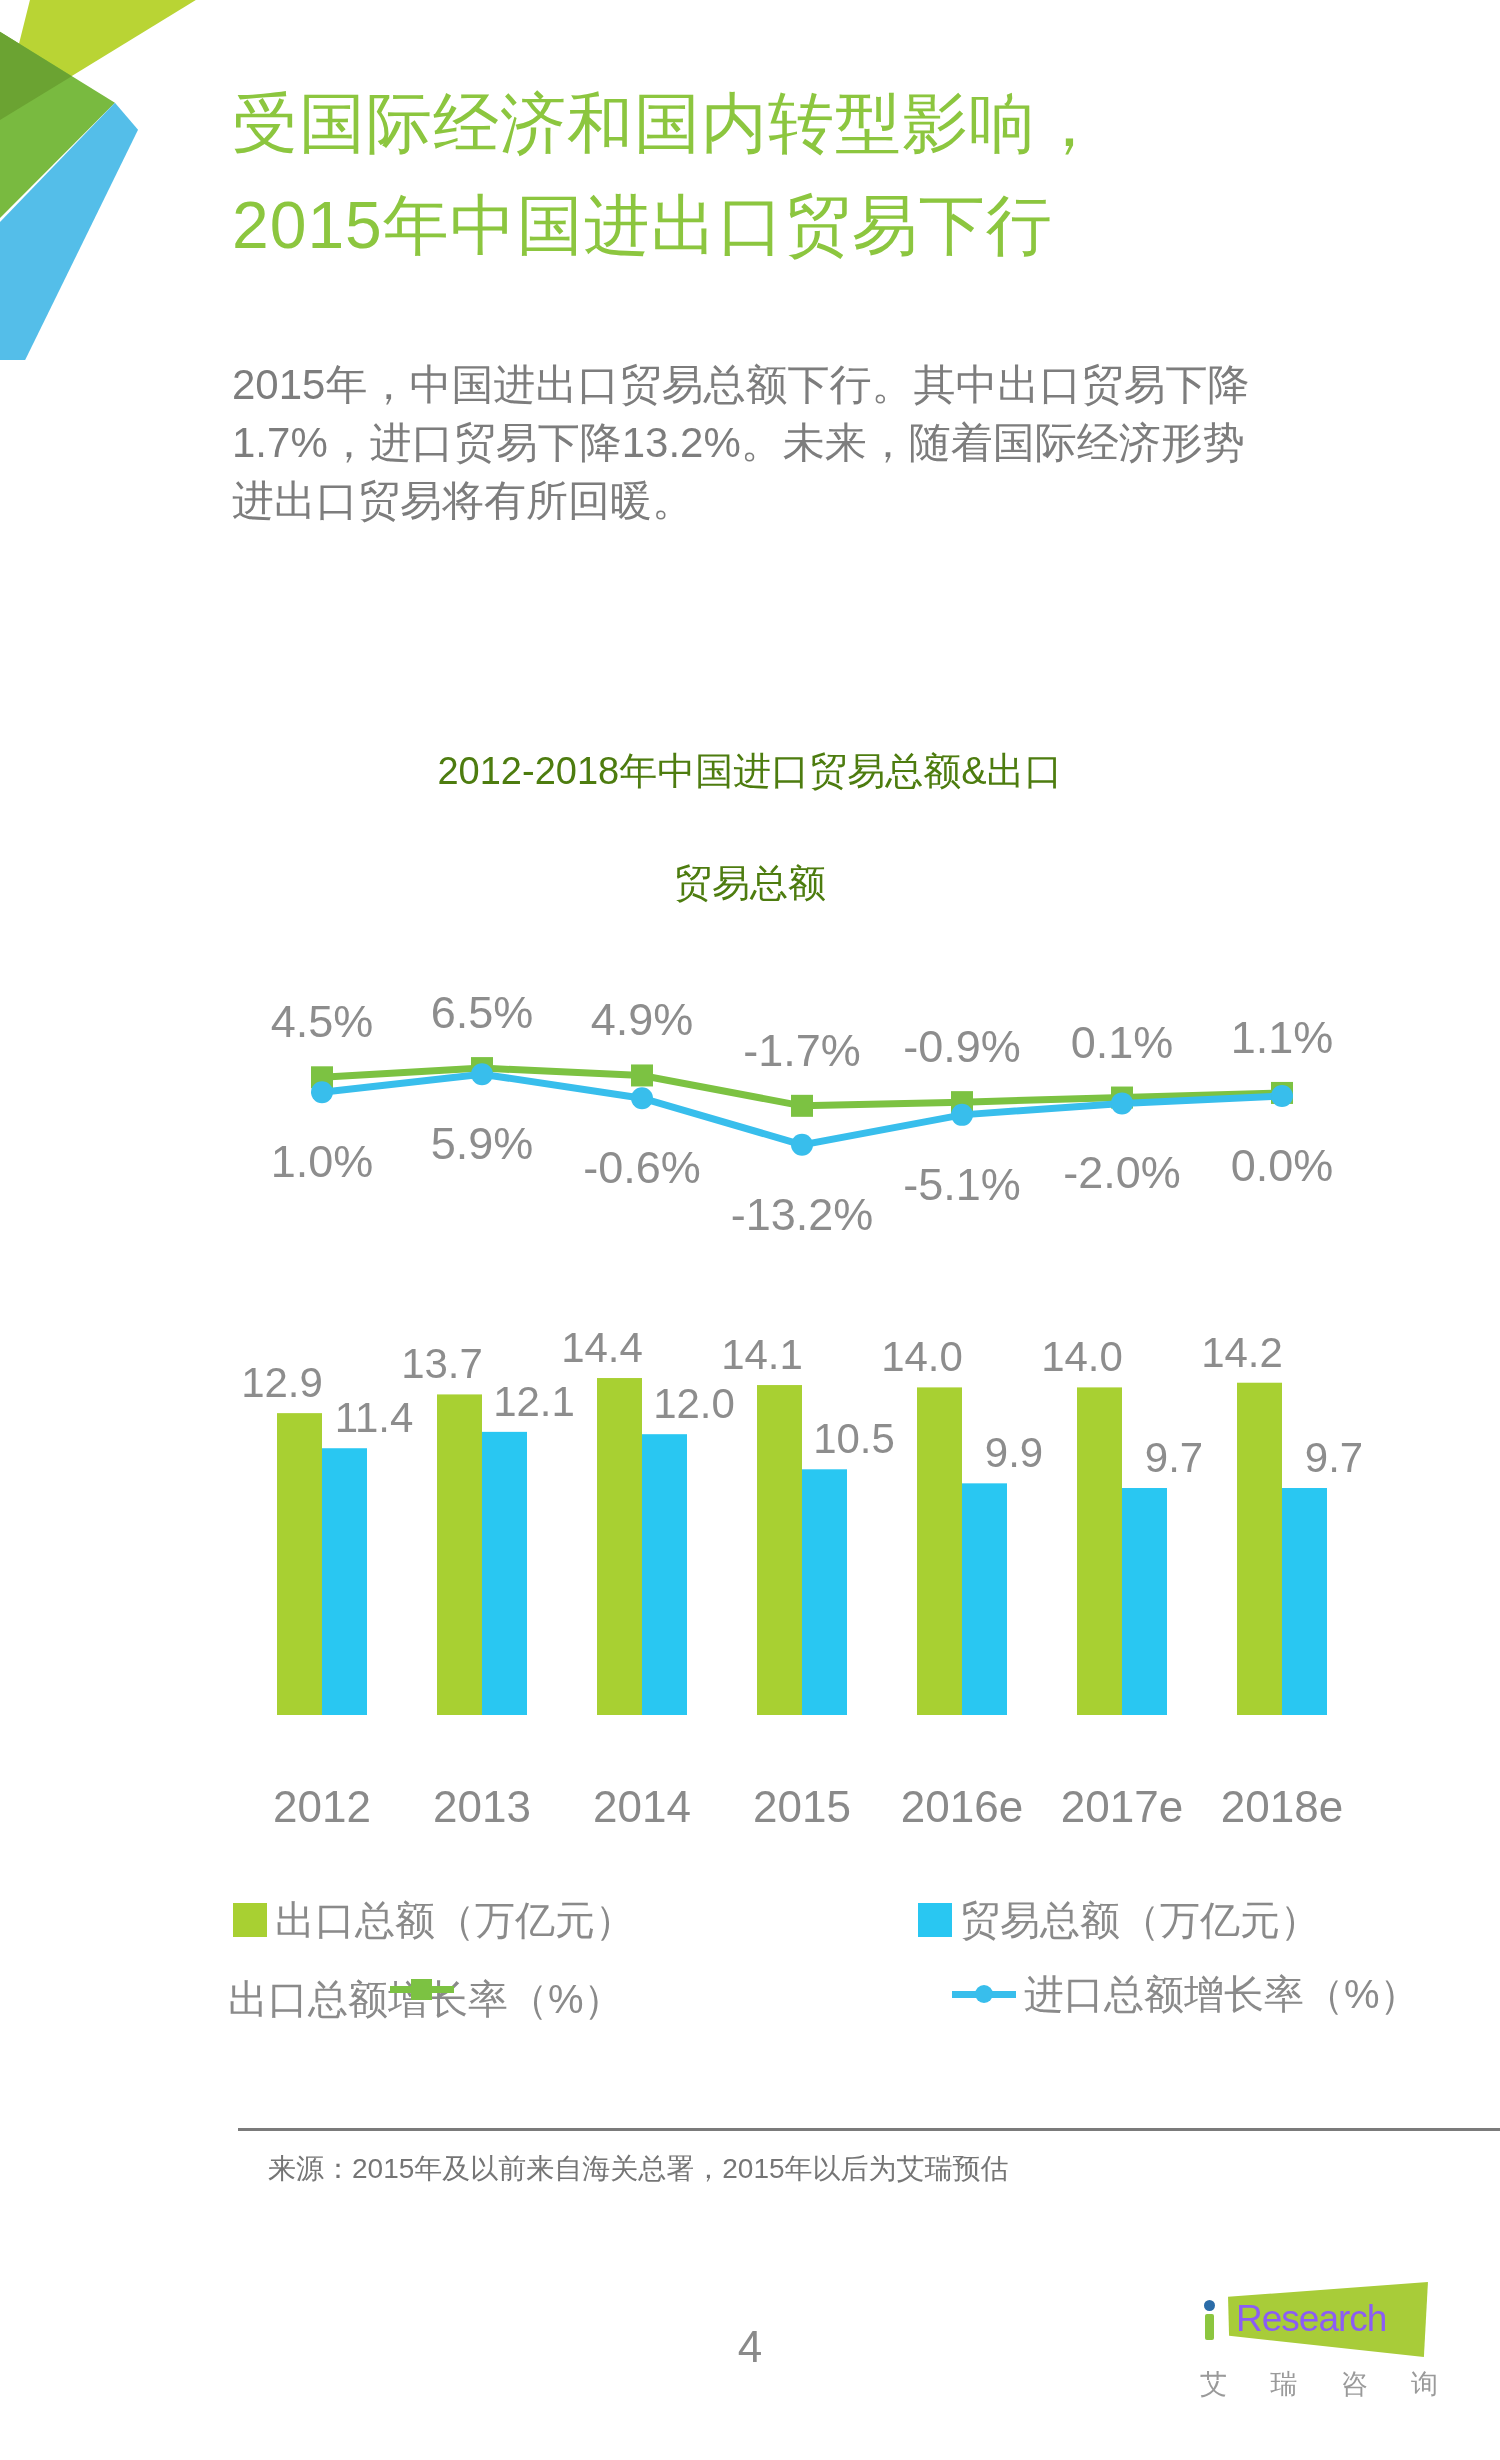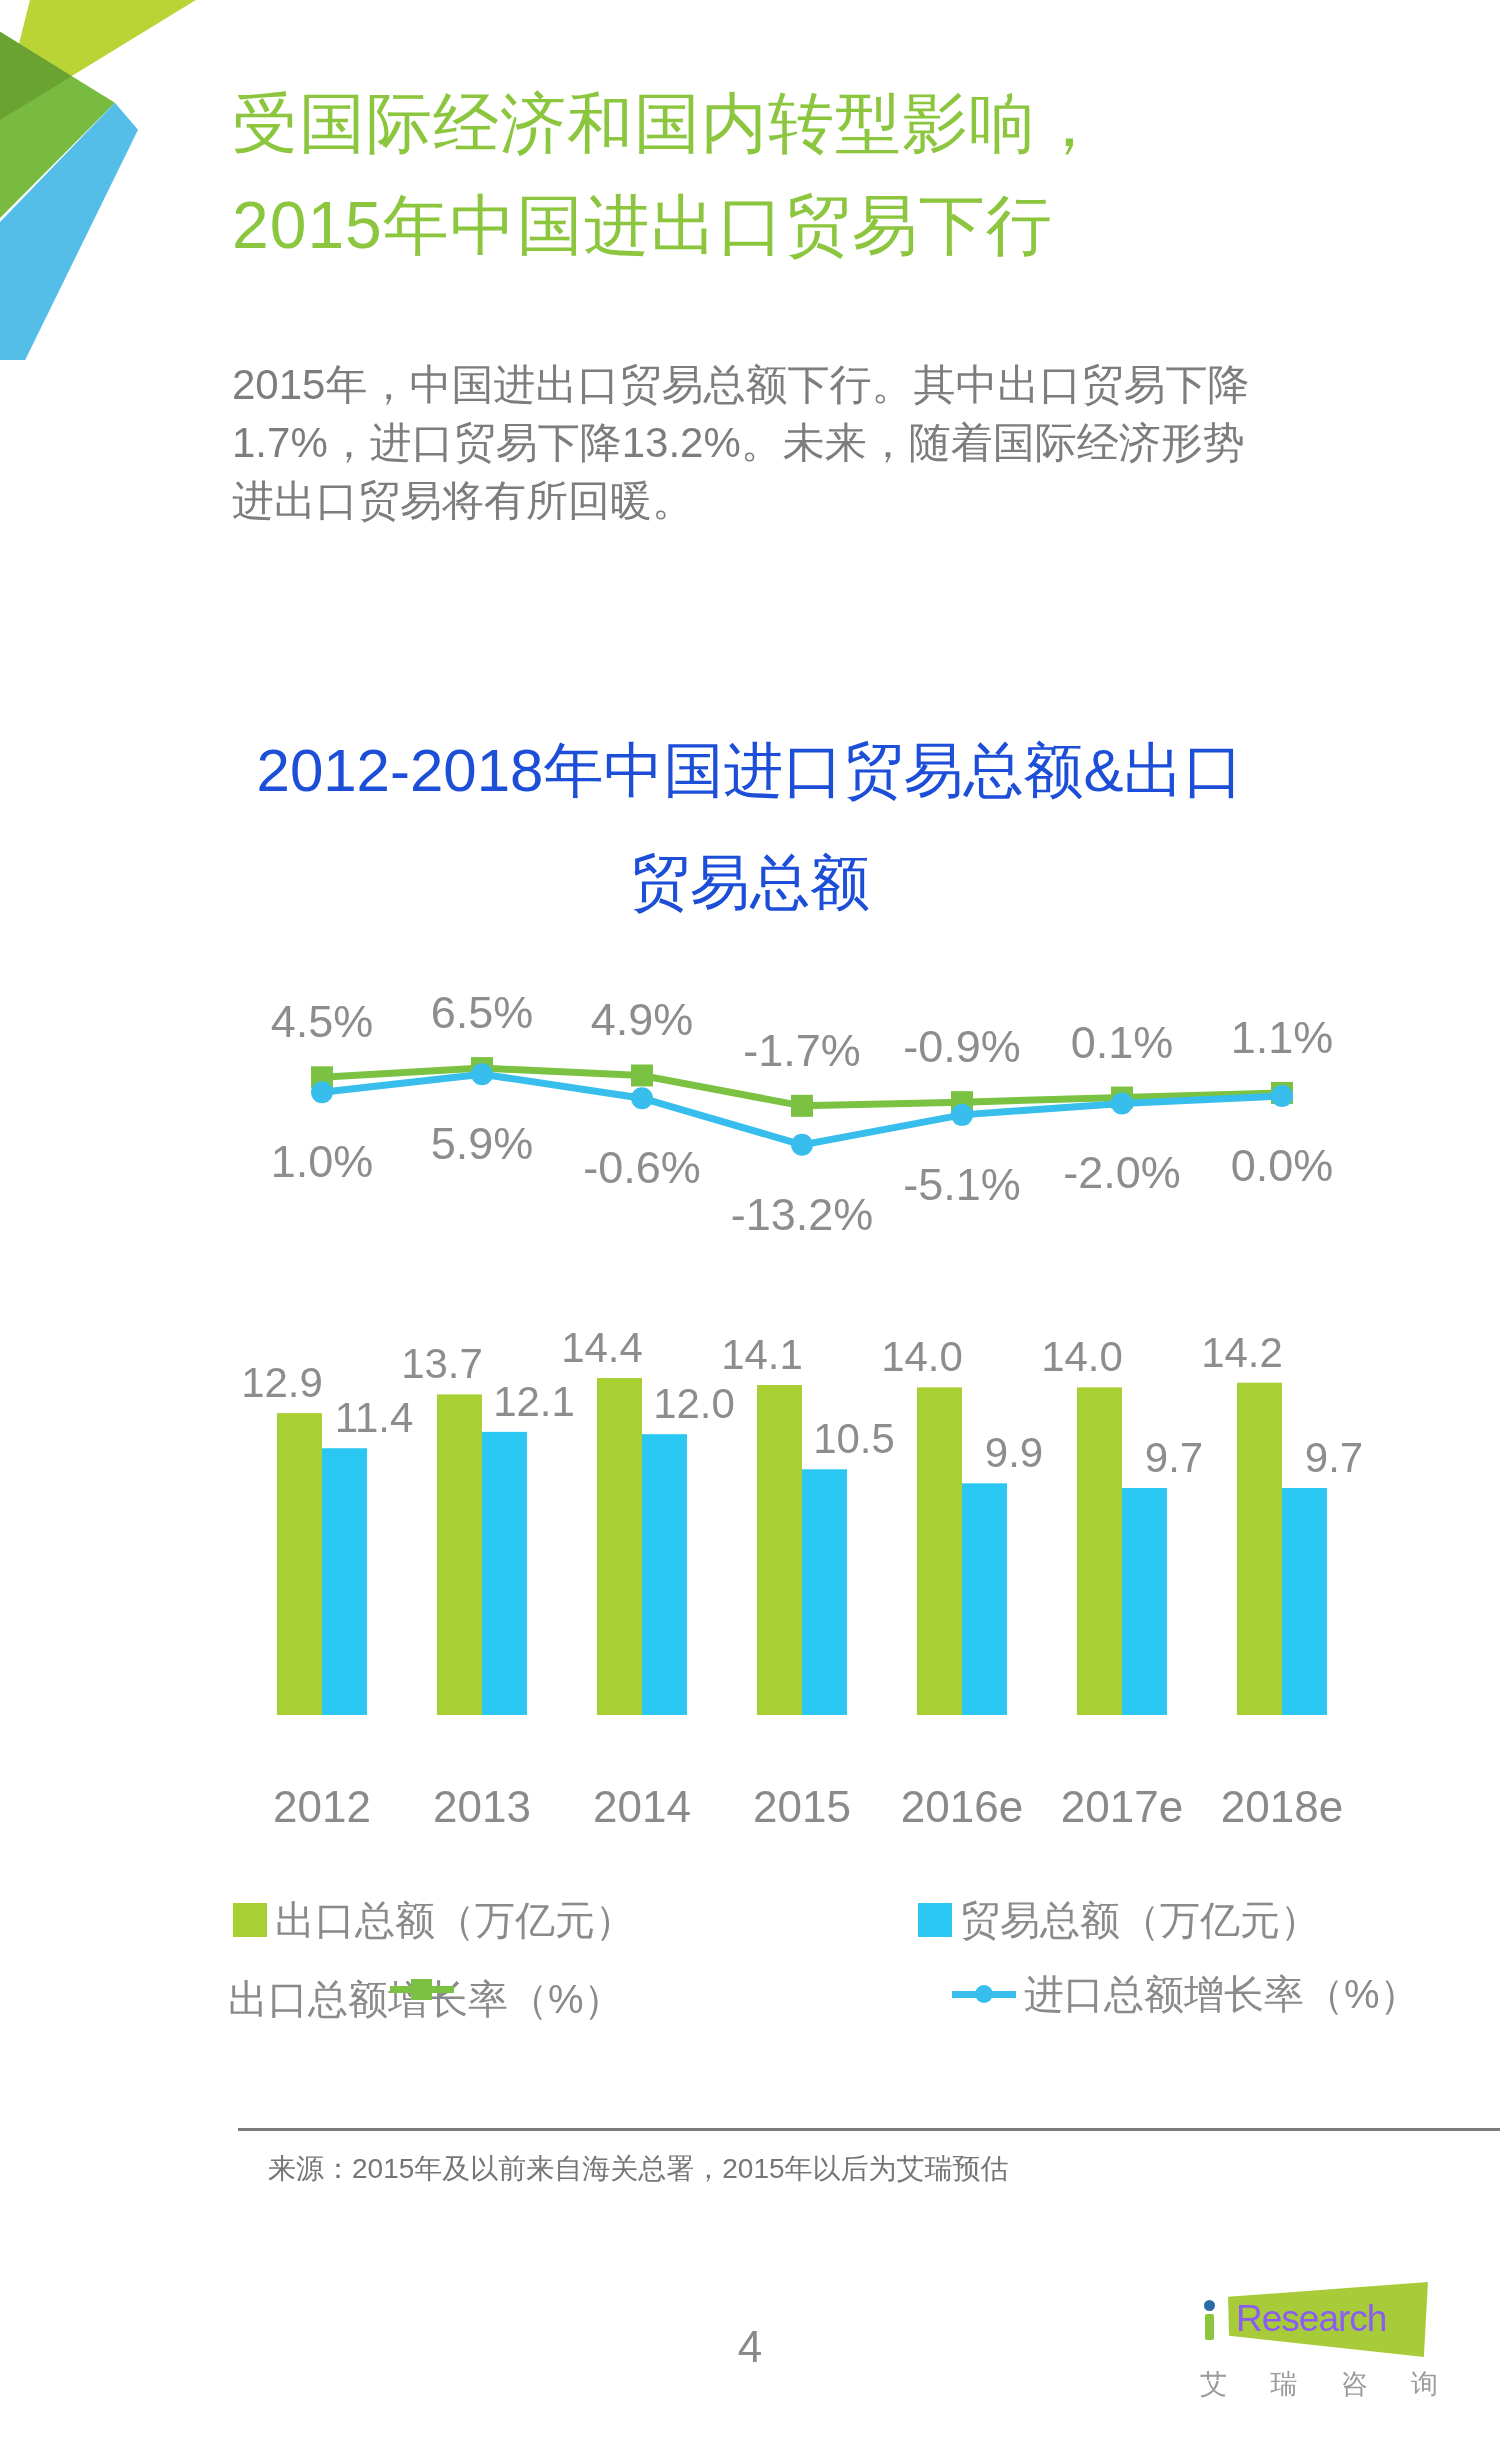--- a/index.html
+++ b/index.html
@@ -22,7 +22,7 @@
 
   
   .chart-title{position:absolute;left:0;top:715px;width:1500px;text-align:center;
-               font-size:60px;line-height:112px;color:#1d4ed8;}
+               font-size:38px;line-height:112px;color:#4d7c0f;}
 
   
   .chart-svg{position:absolute;left:0;top:950px;}

